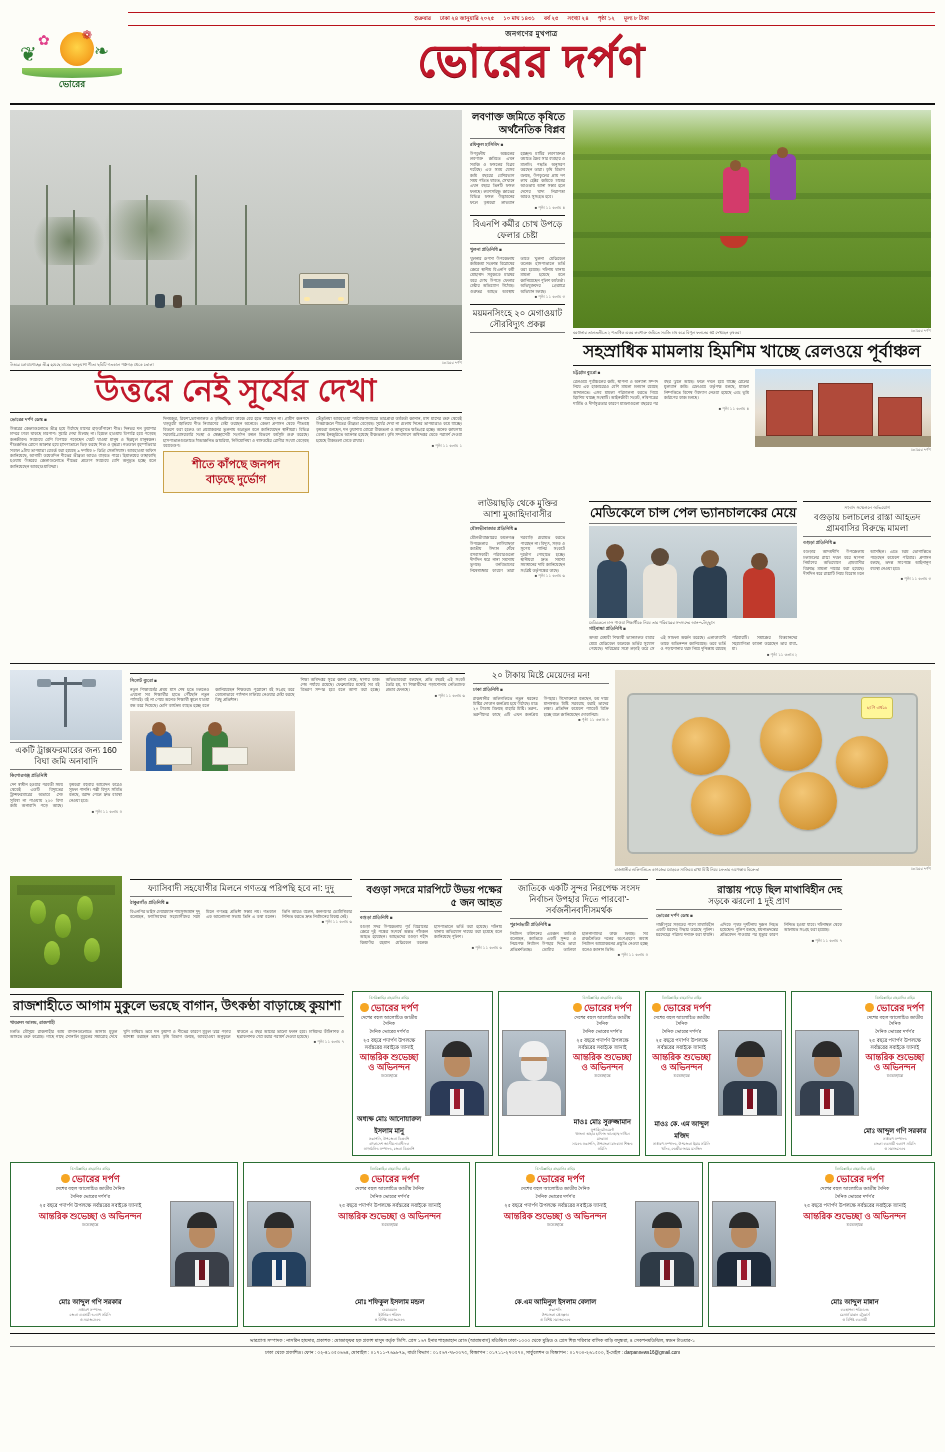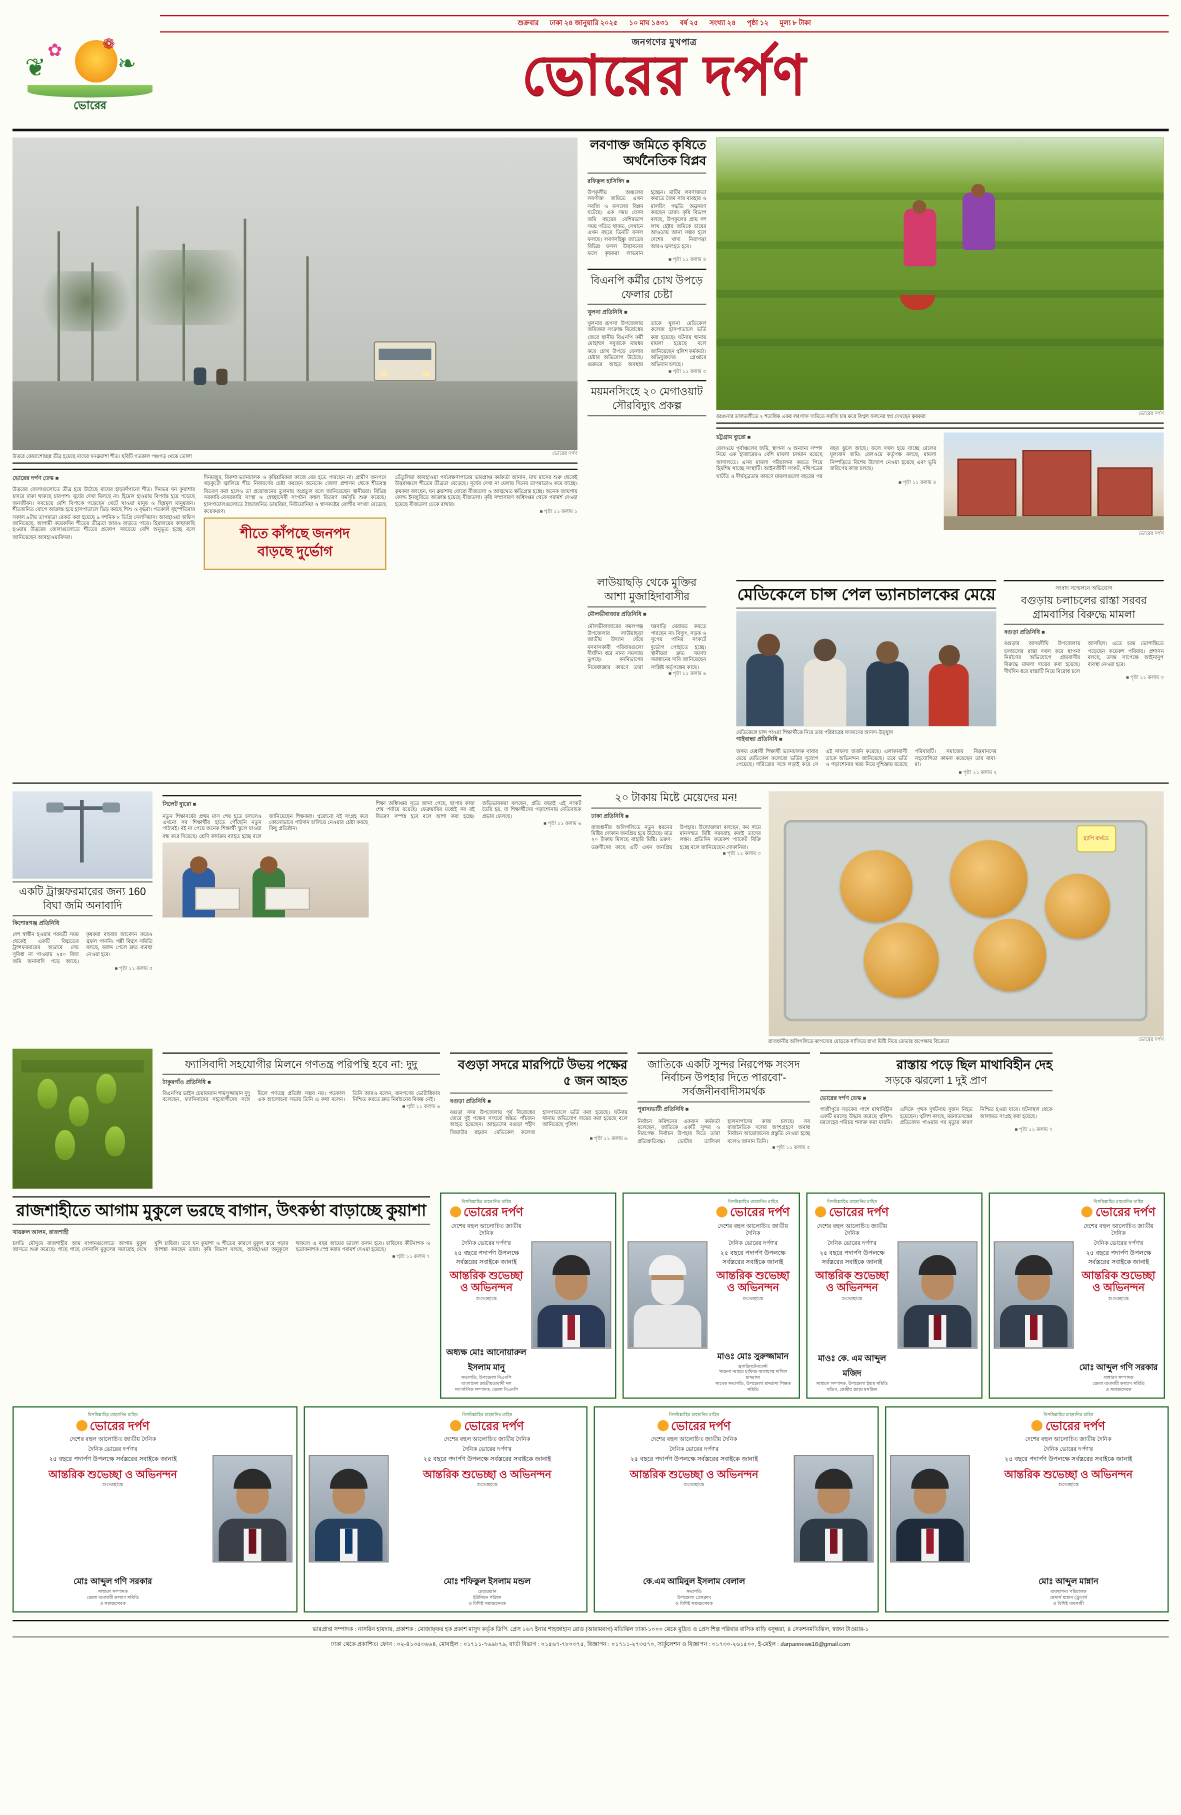--- a/index.html
+++ b/index.html
@@ -227,6 +227,7 @@
         <div class="credit" style="white-space:nowrap;">ভোরের দর্পণ</div>
       </div>
       <hr class="hr">
+      <div class="head-l">সহস্রাধিক মামলায় হিমশিম খাচ্ছে রেলওয়ে পূর্বাঞ্চল</div>
       <hr class="hr">
       <div style="display:flex;gap:6px;">
         <div style="width:50%;">

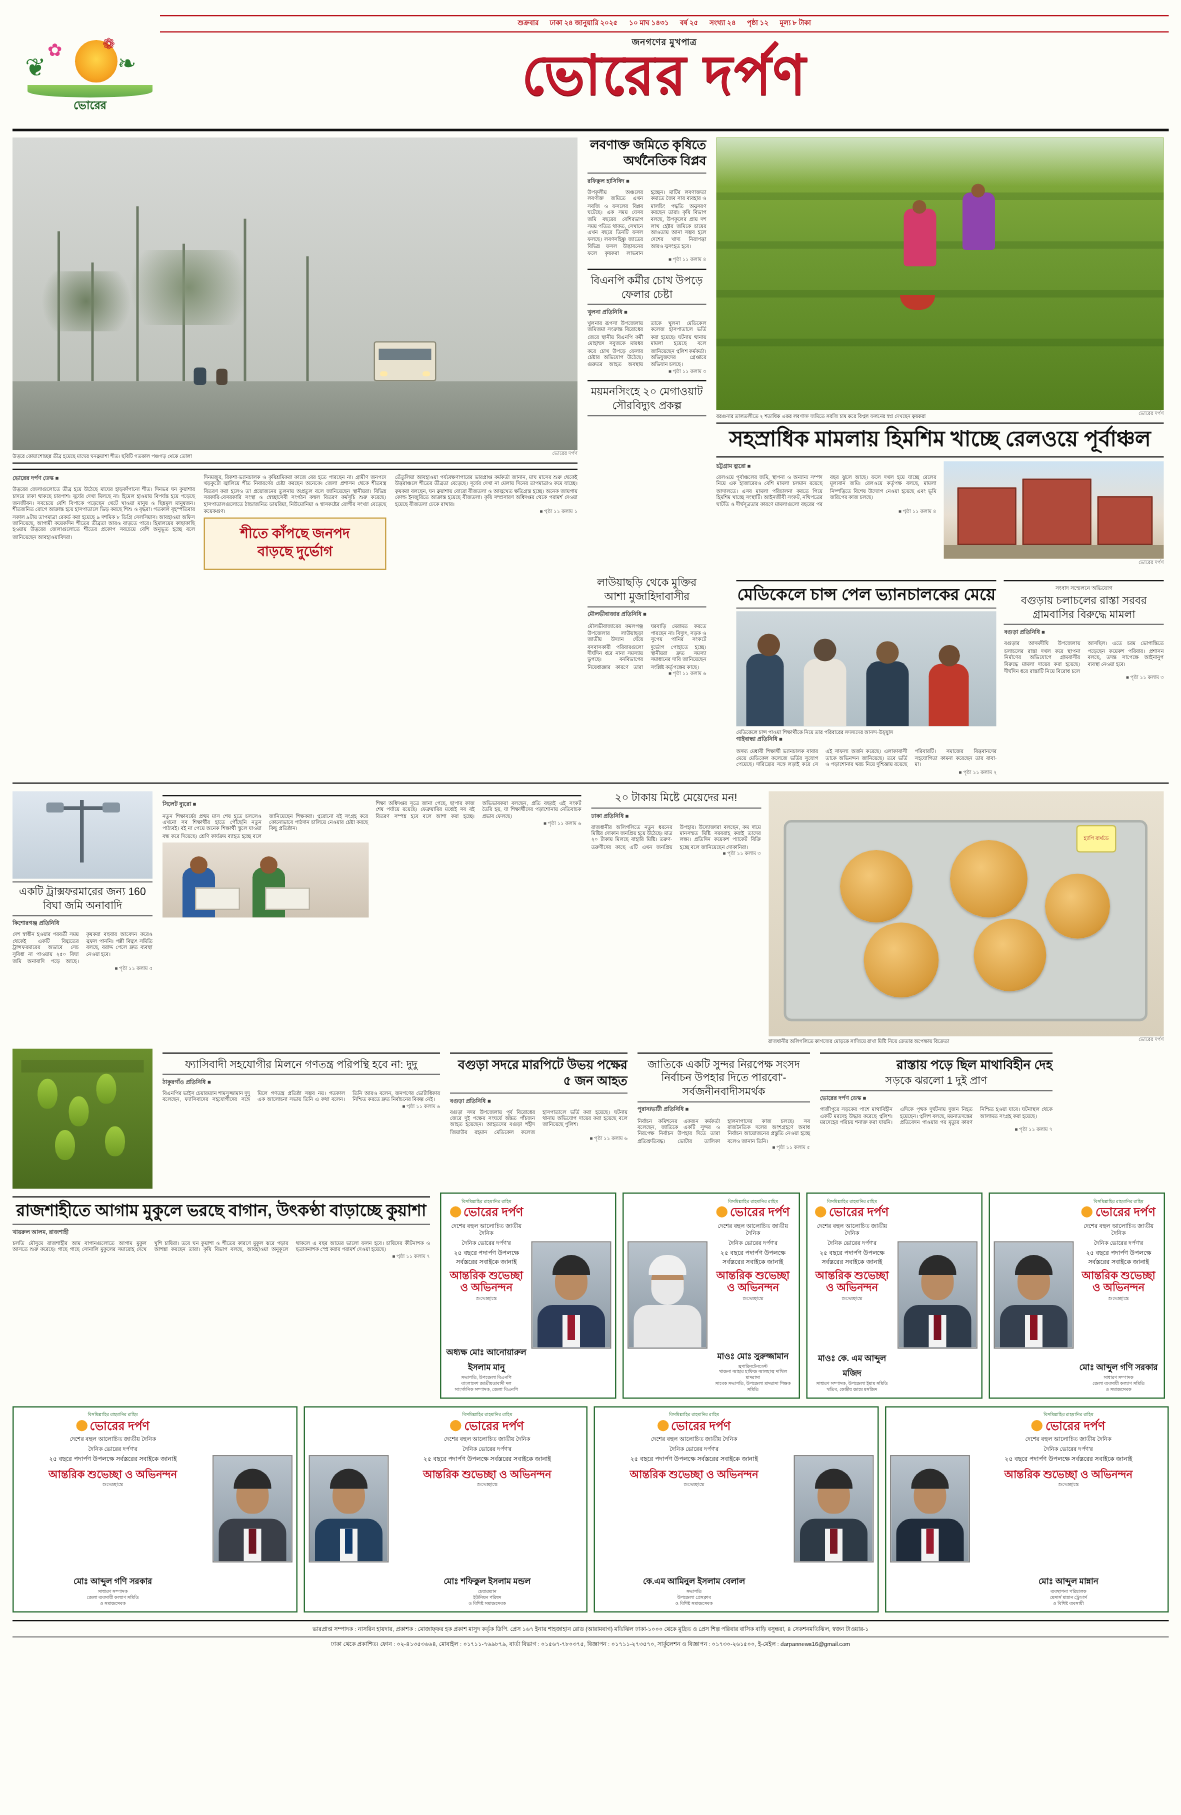--- a/index.html
+++ b/index.html
@@ -172,6 +172,7 @@
         <div class="credit" style="white-space:nowrap;">ভোরের দর্পণ</div>
       </div>
       <hr class="hr">
+      <div class="head-xl">উত্তরে নেই সূর্যের দেখা</div>
       <hr class="hr" style="margin-top:4px;">
       <div style="display:flex;gap:7px;margin-top:2px;">
         <div style="width:33%;">

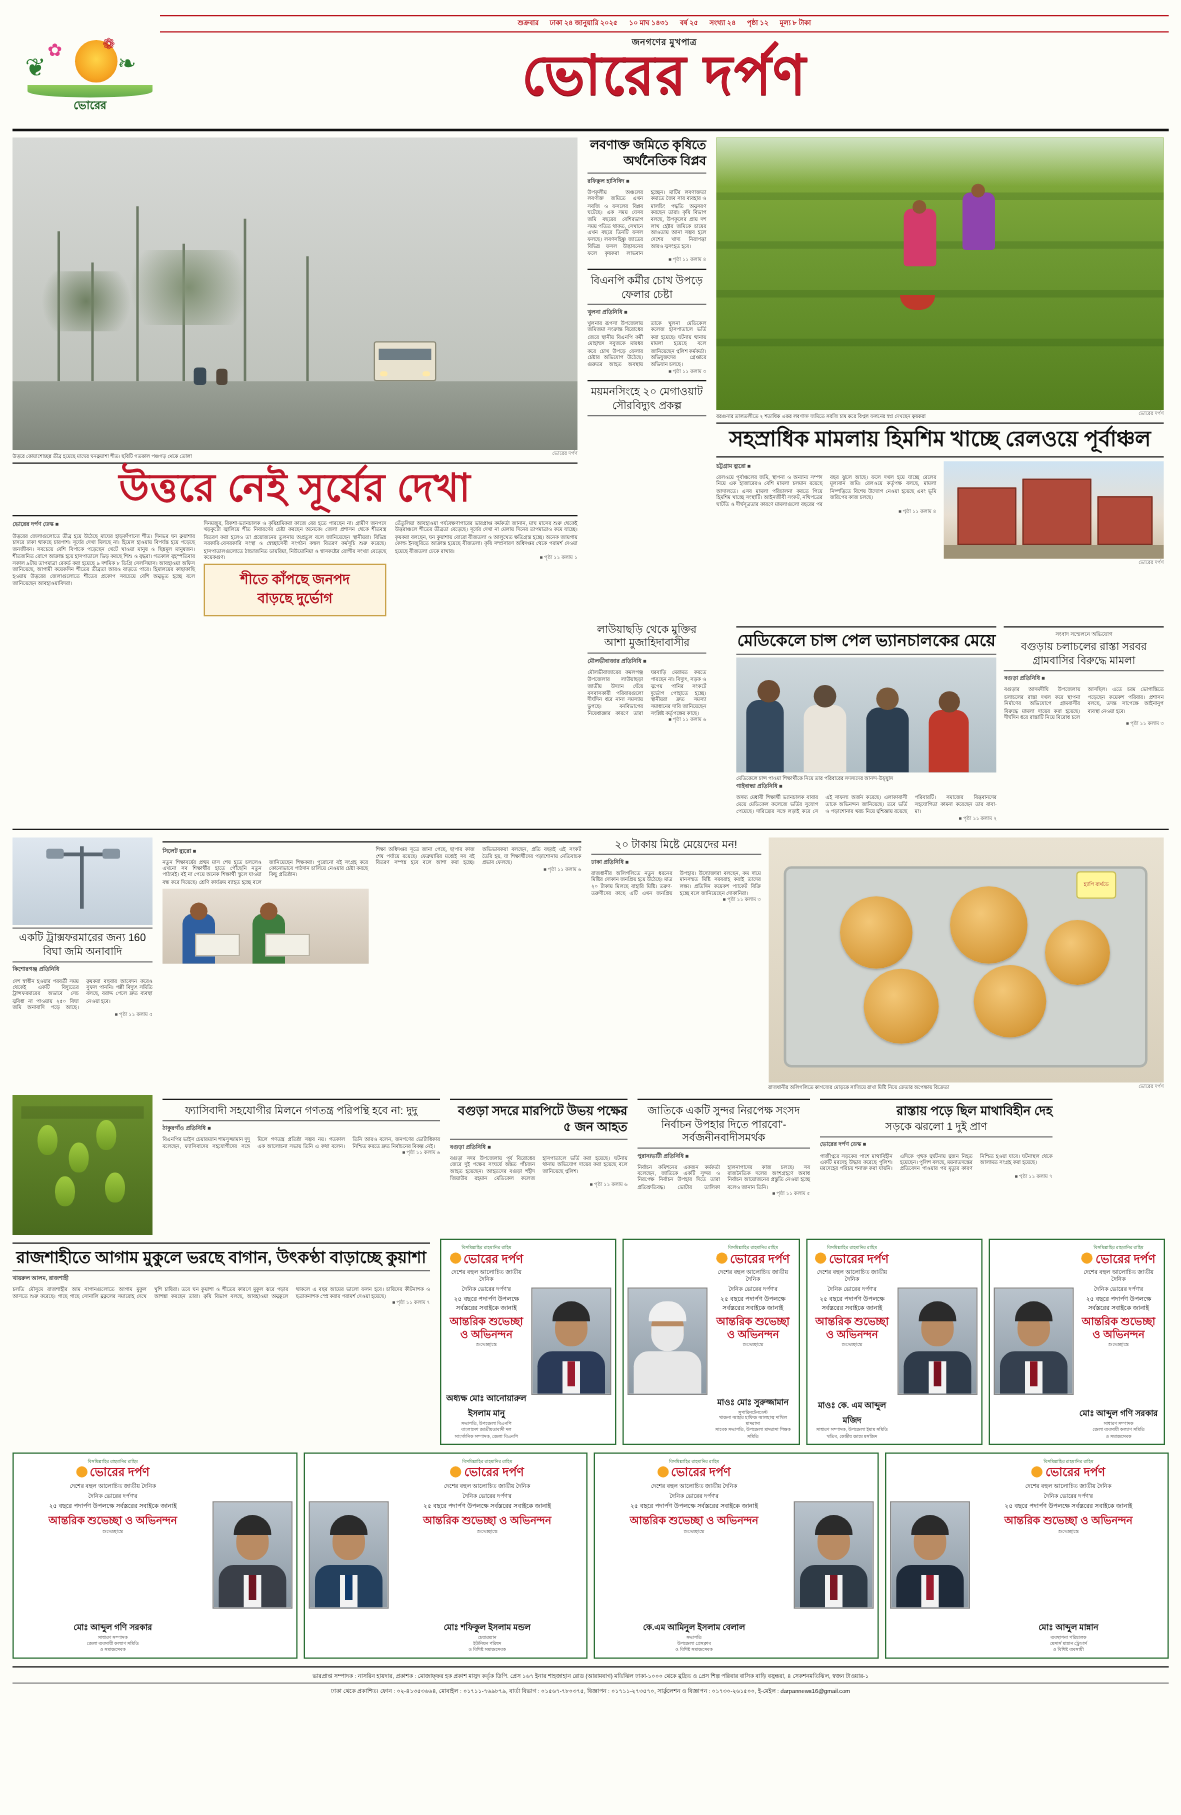--- a/index.html
+++ b/index.html
@@ -286,7 +286,7 @@
       <div style="width:38%;">
         <hr class="hr">
         <div style="font-size:4.4px;text-align:center;color:#444;">সংবাদ সম্মেলনে অভিযোগ</div>
-        <div class="head-xs">বগুড়ায় চলাচলের রাস্তা সরবর গ্রামবাসির বিরুদ্ধে মামলা</div>
+        <div class="head-xs">বগুড়ায় চলাচলের রাস্তা আহতদ গ্রামবাসির বিরুদ্ধে মামলা</div>
         <hr class="hr-thin">
         <div class="byline">বগুড়া প্রতিনিধি ■</div>
         <div class="tiny cols2">বগুড়ার আদমদীঘি উপজেলায় চলাচলের রাস্তা দখল করে স্থাপনা নির্মাণের অভিযোগে গ্রামবাসীর বিরুদ্ধে মামলা দায়ের করা হয়েছে। দীর্ঘদিন ধরে রাস্তাটি নিয়ে বিরোধ চলে আসছিল। এতে চরম ভোগান্তিতে পড়েছেন কয়েকশ পরিবার। প্রশাসন বলছে, তদন্ত সাপেক্ষে আইনানুগ ব্যবস্থা নেওয়া হবে।</div>

